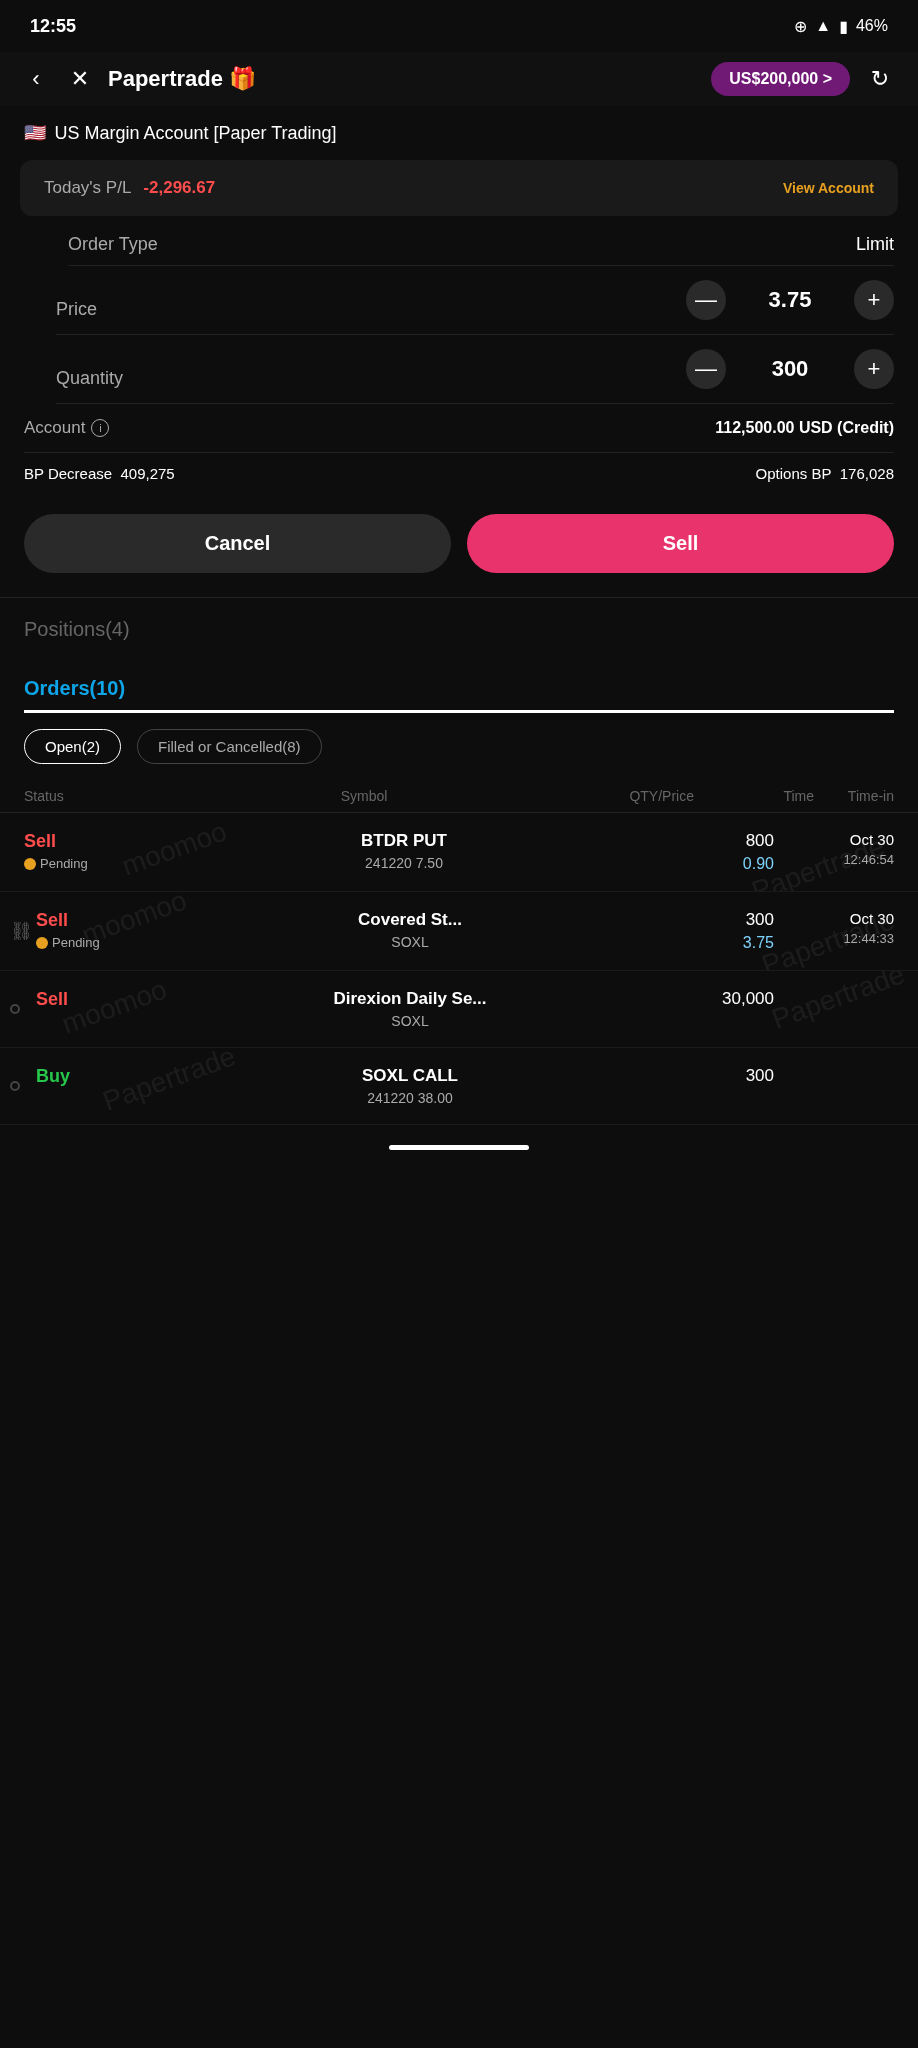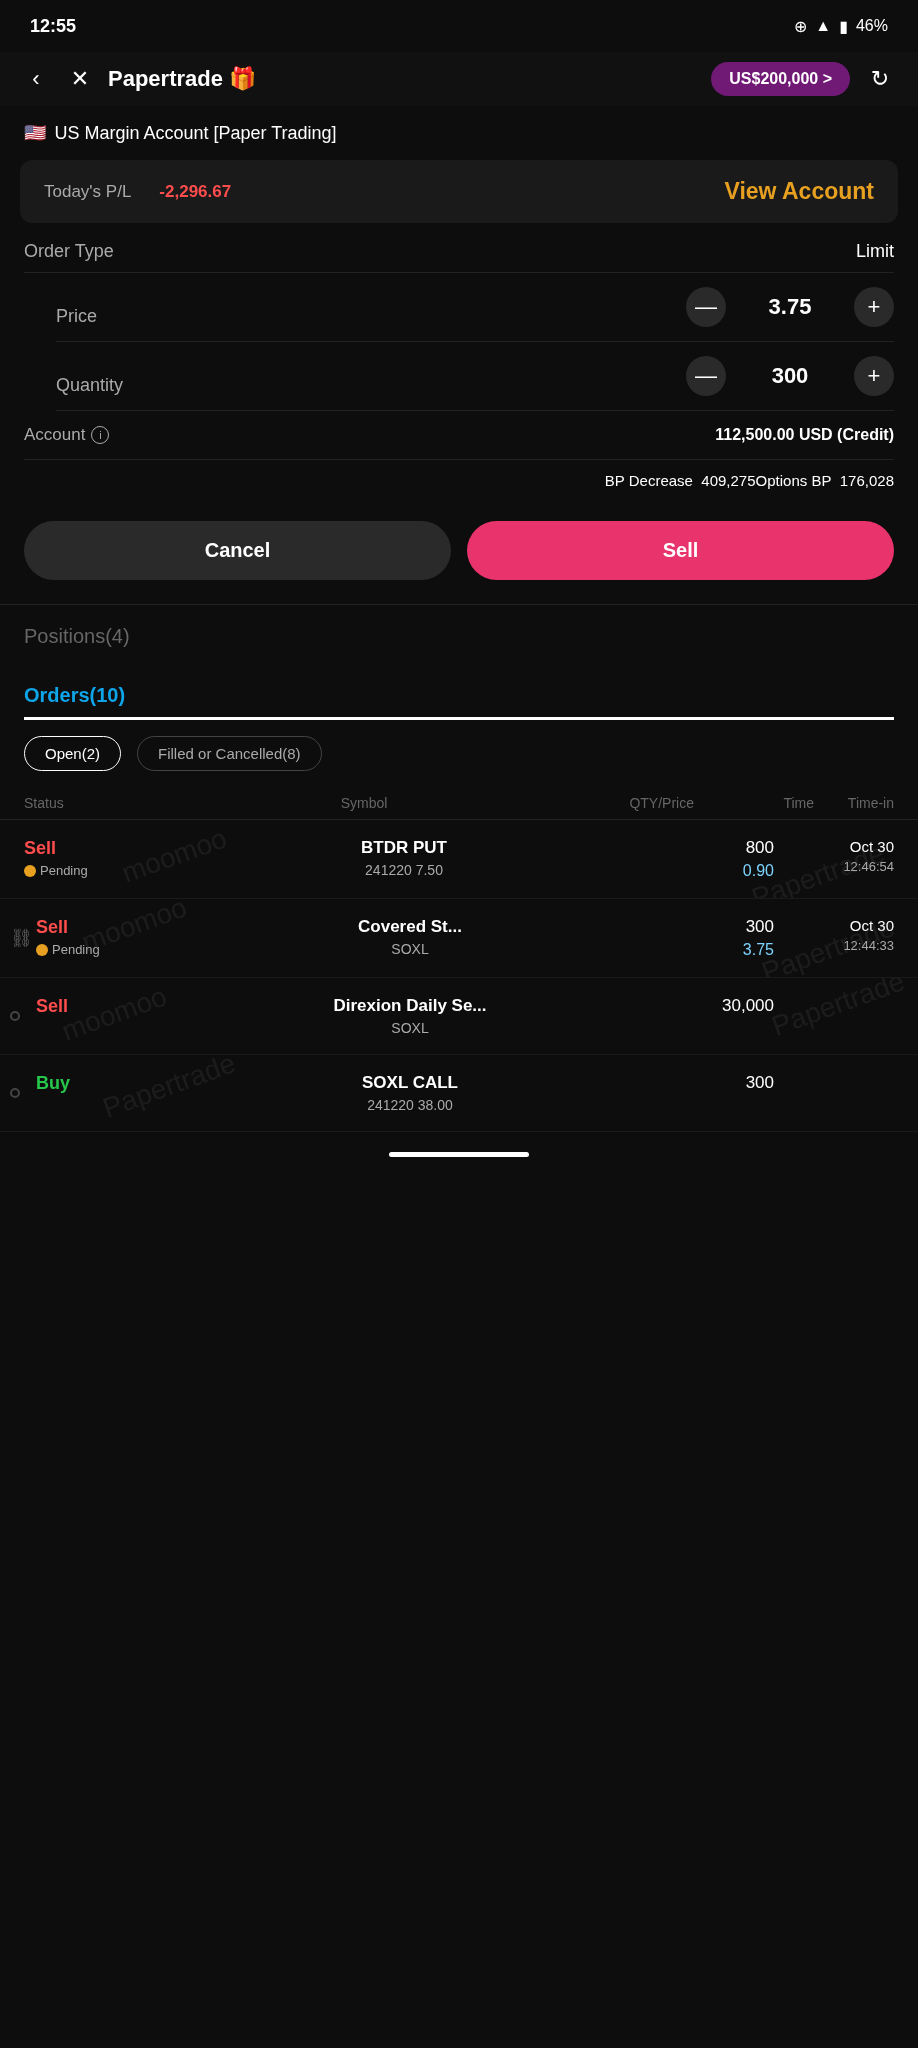--- a/index.html
+++ b/index.html
@@ -466,7 +466,7 @@
 </div>
 
 <div class="pl-card">
-  <div style="display:flex;align-items:center;gap:28px;">
+  <div style="display:flex;align-items:center;gap:12px;">
     <span class="pl-label">Today's P/L</span>
     <span class="pl-value negative">-2,296.67</span>
   </div>

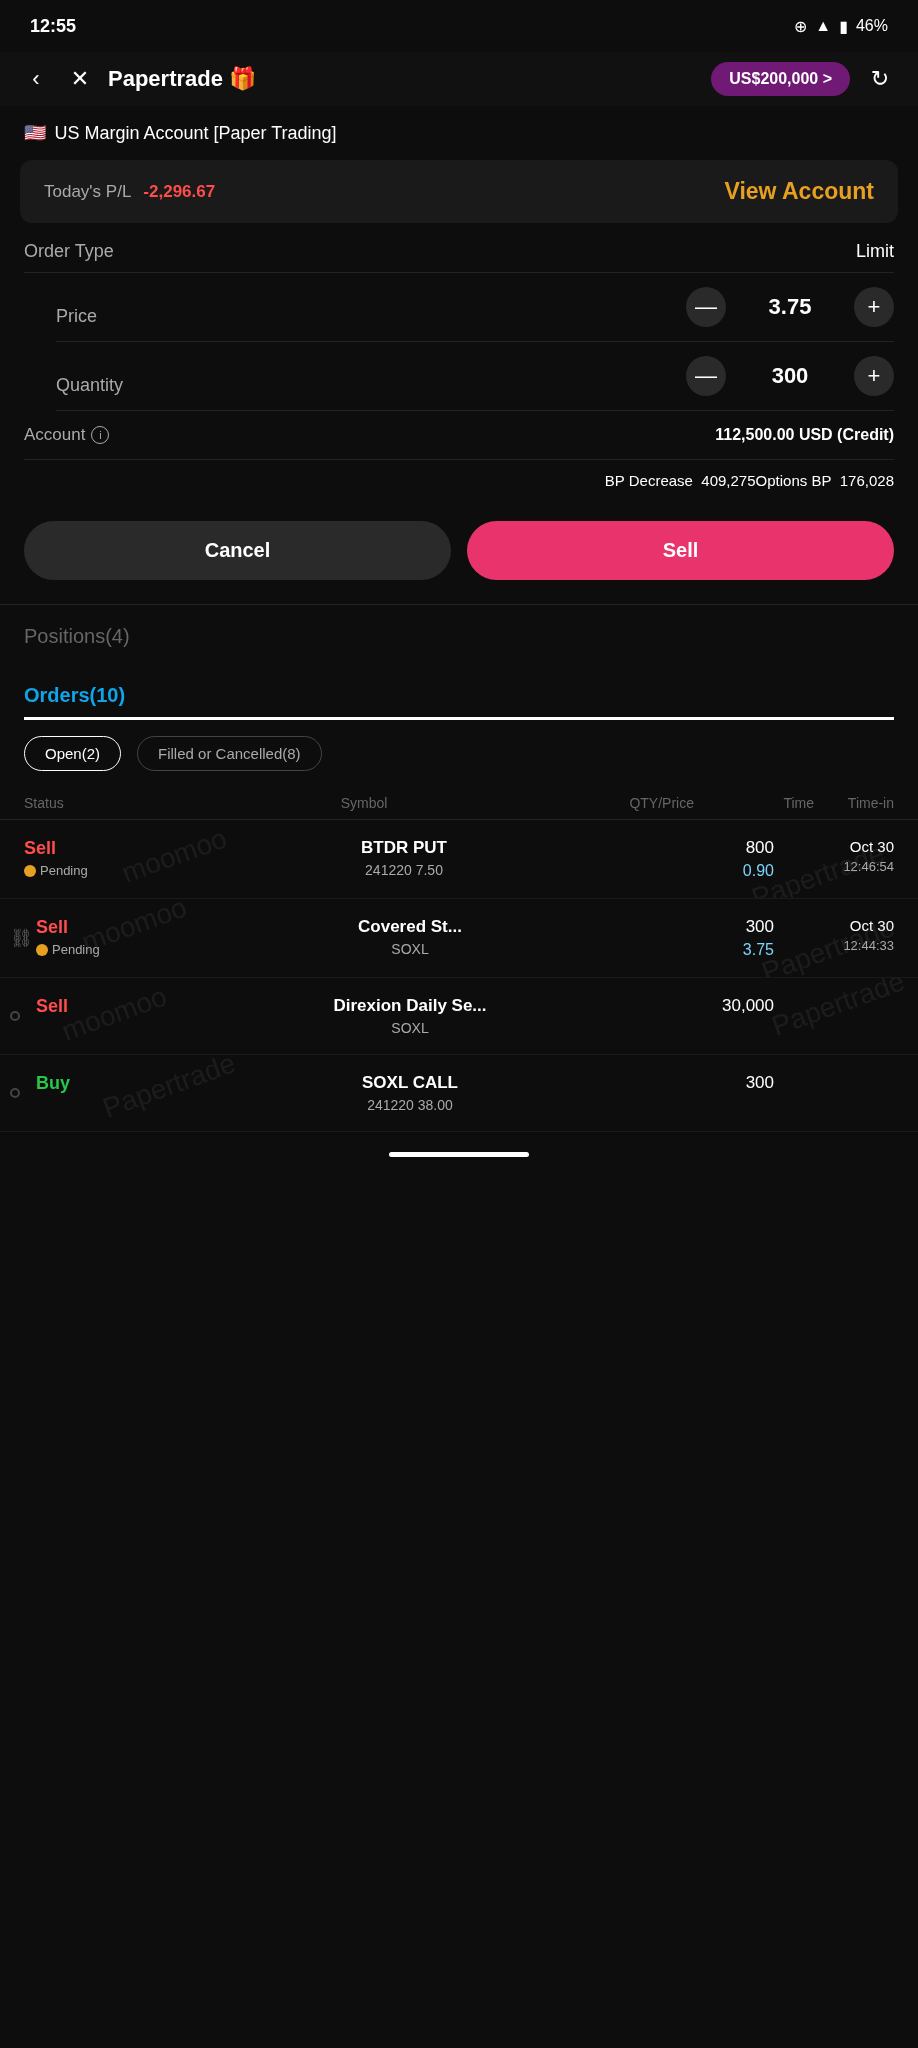--- a/index.html
+++ b/index.html
@@ -117,7 +117,7 @@
       background: none;
       border: none;
       color: #e8a020;
-      font-size: 23px;
+      font-size: 14px;
       font-weight: 600;
       cursor: pointer;
     }

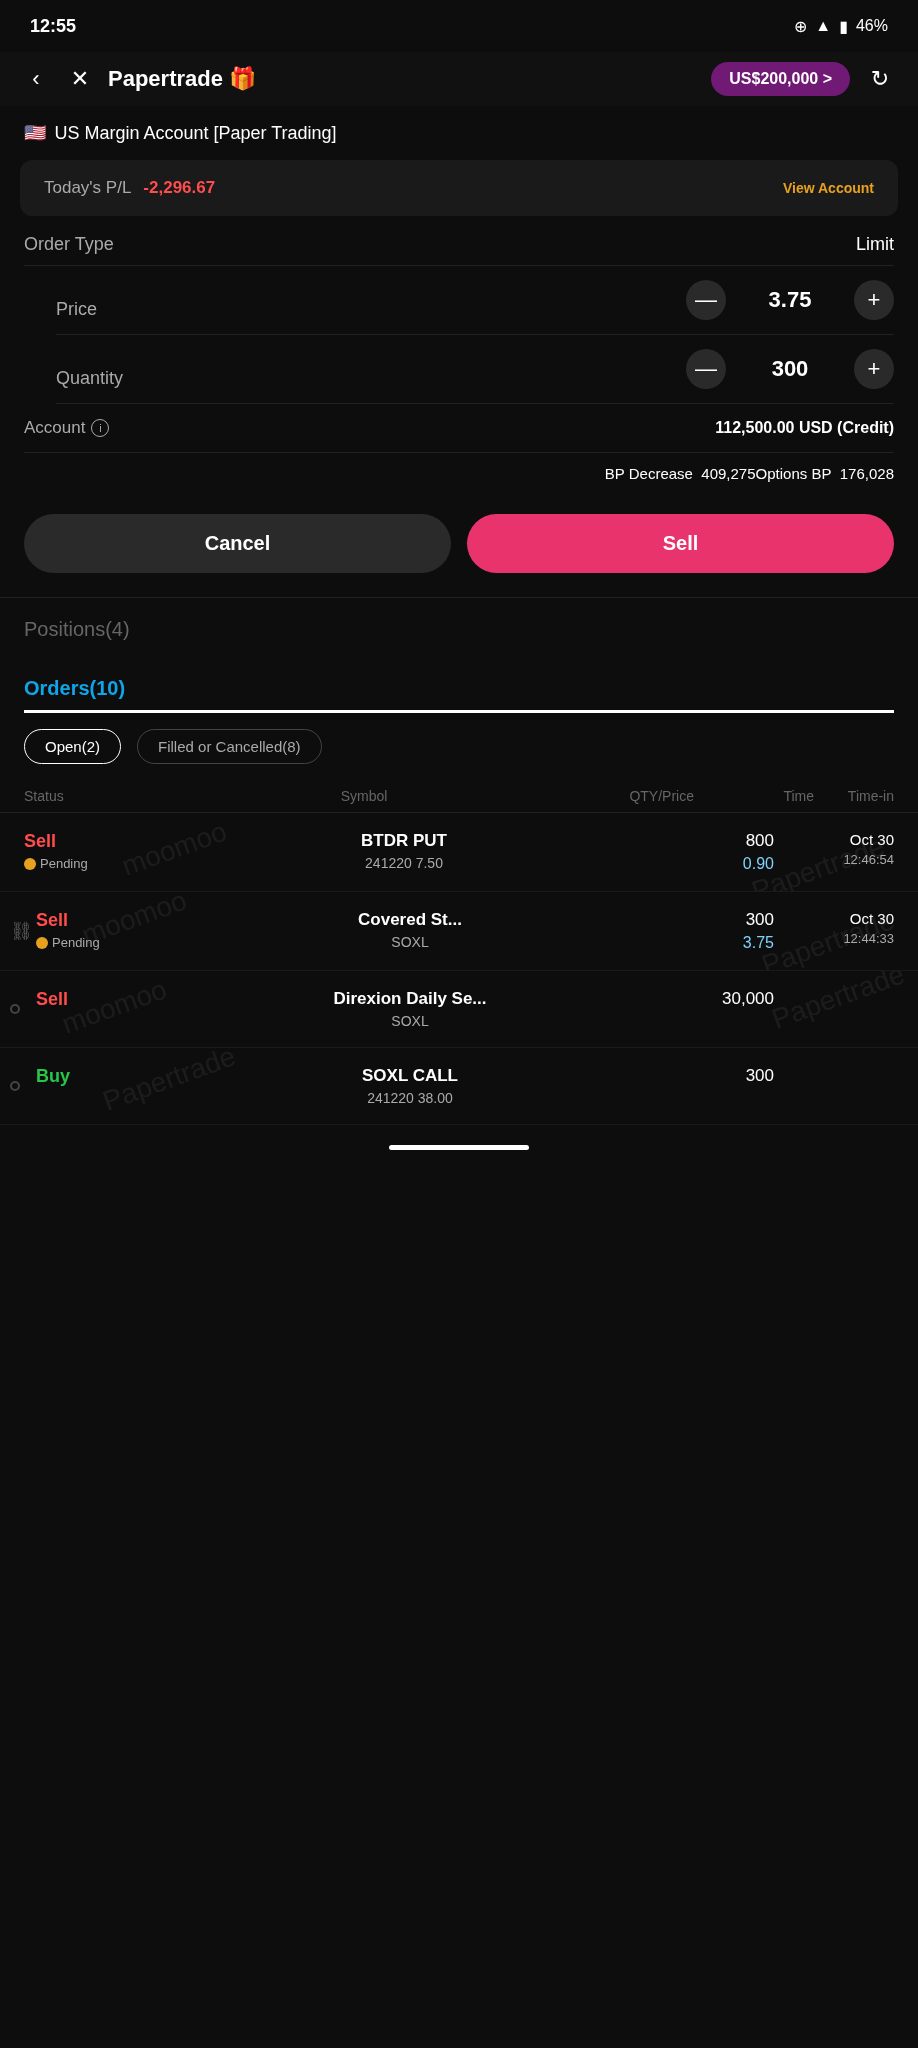--- a/index.html
+++ b/index.html
@@ -133,6 +133,7 @@
       align-items: center;
       padding: 10px 0;
       border-bottom: 1px solid #222;
+      margin-left: 44px;
     }
     .order-row-label {
       font-size: 18px;

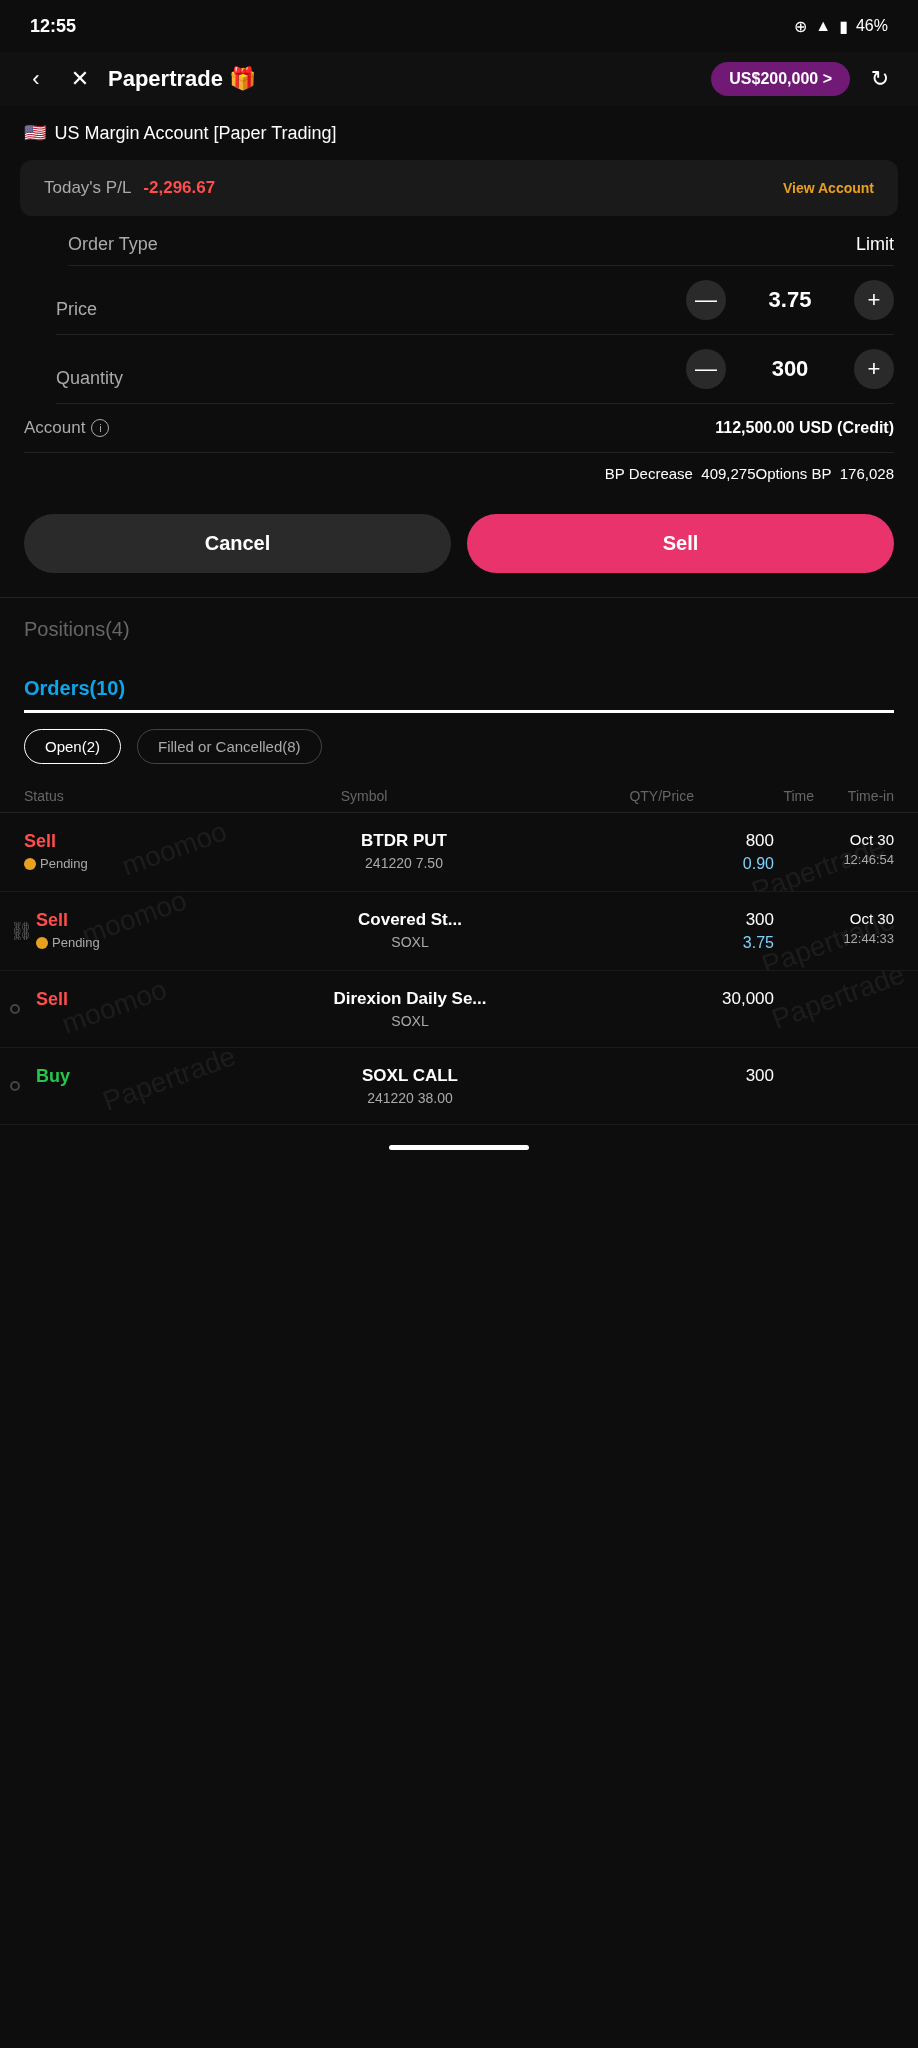--- a/index.html
+++ b/index.html
@@ -219,7 +219,7 @@
     
     .bp-row {
       display: flex;
-      justify-content: flex-end;
+      justify-content: space-between;
       align-items: center;
       padding: 12px 0 16px 0;
     }

